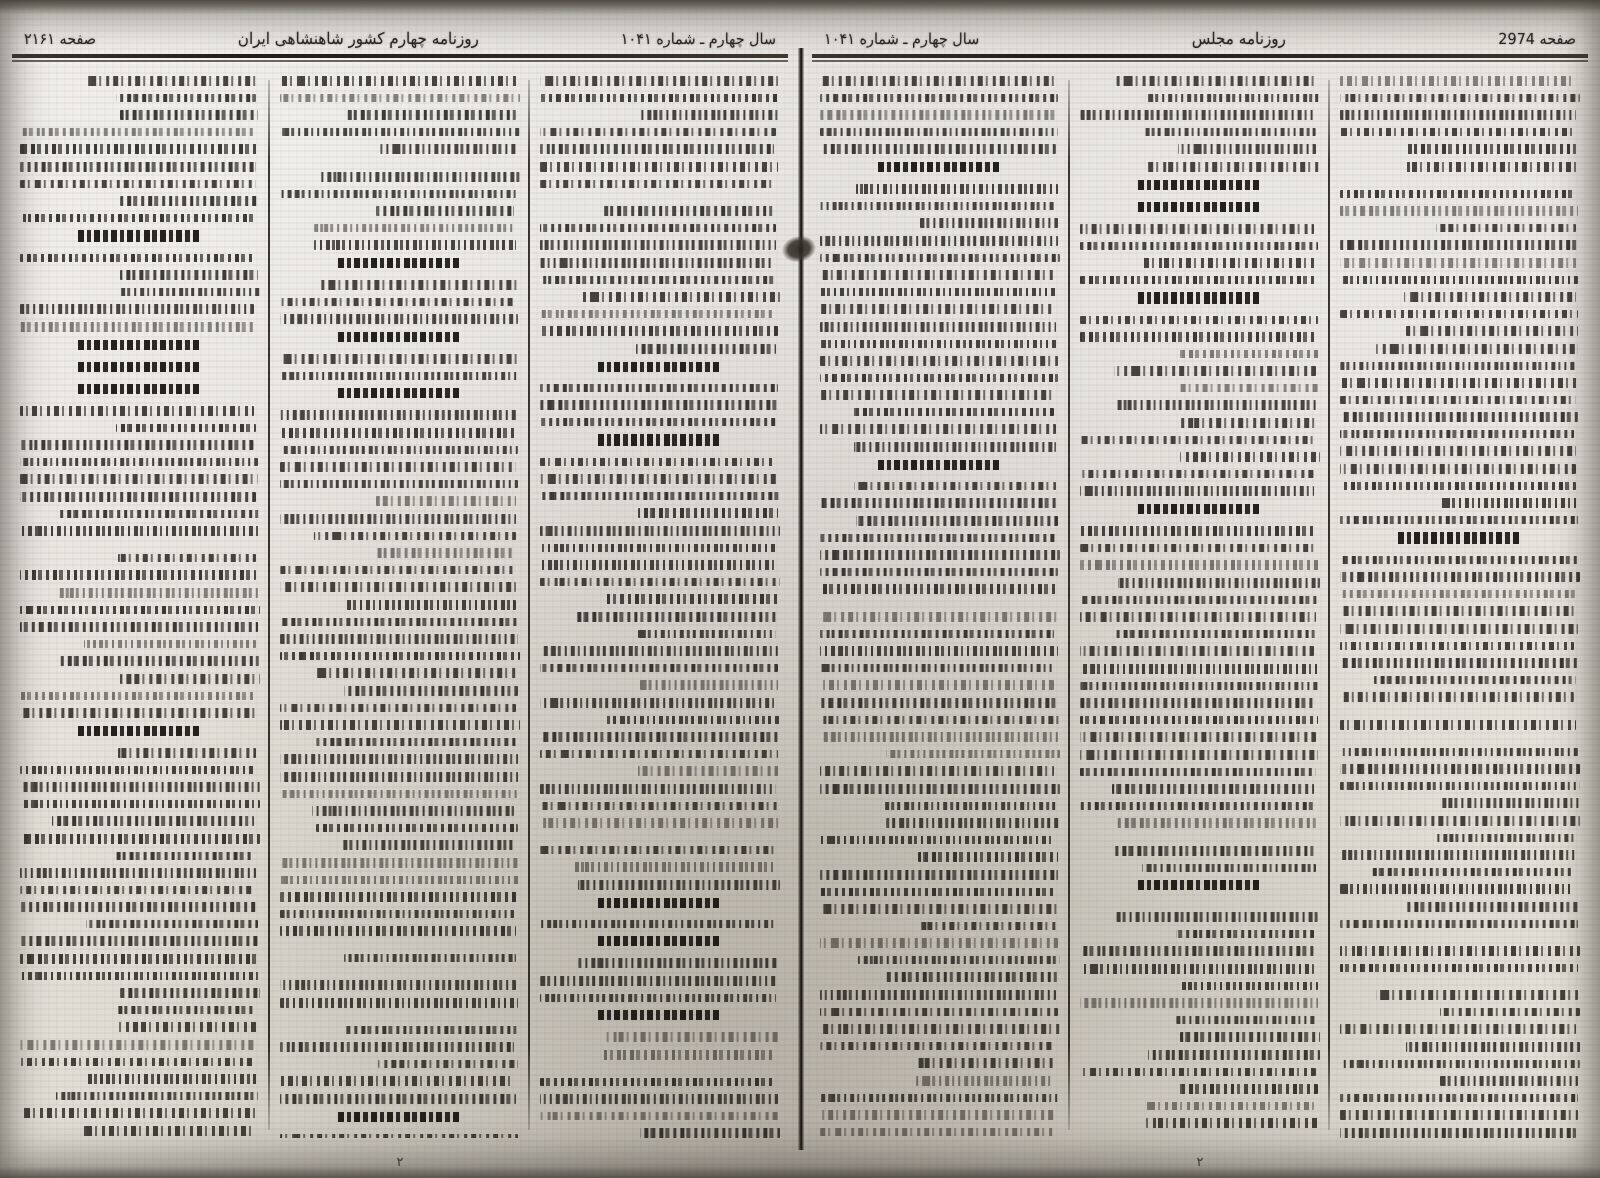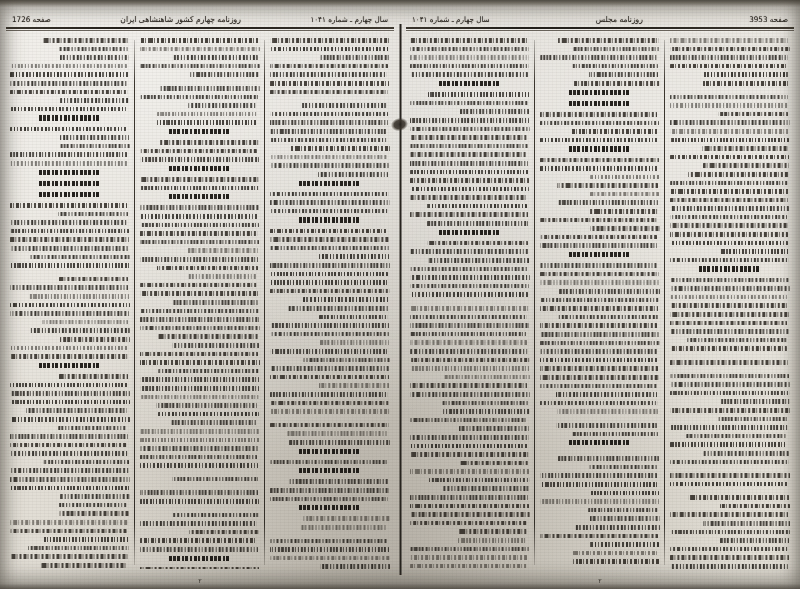--- a/index.html
+++ b/index.html
@@ -369,7 +369,7 @@
         <div class="mast-row">
           <span class="mast-txt">سال چهارم ـ شماره ۱۰۴۱</span>
           <span class="mast-txt mast-center">روزنامه چهارم کشور شاهنشاهی ایران</span>
-          <span class="mast-txt">صفحه 1726</span>
+          <span class="mast-txt">صفحه ۲۱۶۱</span>
         </div>
         <div class="mast-rule"></div>
         <div class="mast-rule thin"></div>

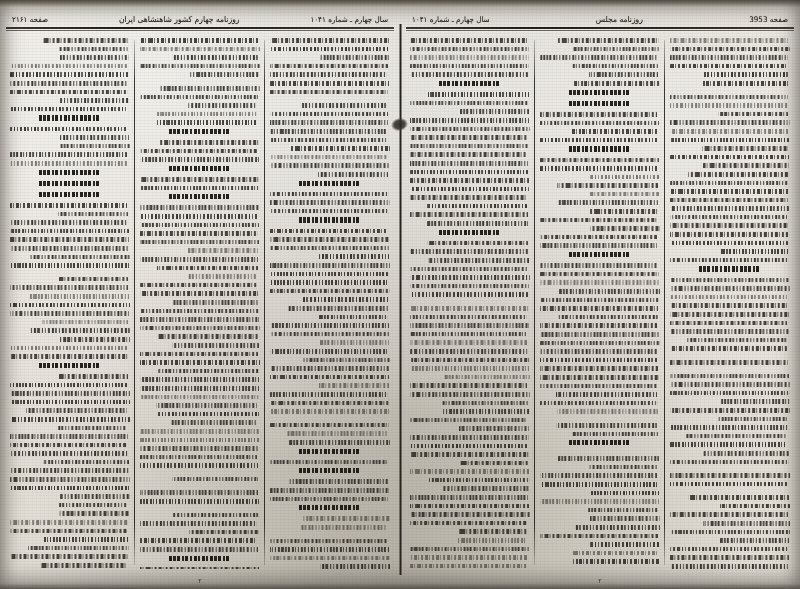--- a/index.html
+++ b/index.html
@@ -156,7 +156,7 @@
     <div class="page">
       <div class="masthead">
         <div class="mast-row">
-          <span class="mast-txt">صفحه 3953</span>
+          <span class="mast-txt">صفحه 2974</span>
           <span class="mast-txt mast-center">روزنامه مجلس</span>
           <span class="mast-txt">سال چهارم ـ شماره ۱۰۴۱</span>
         </div>

